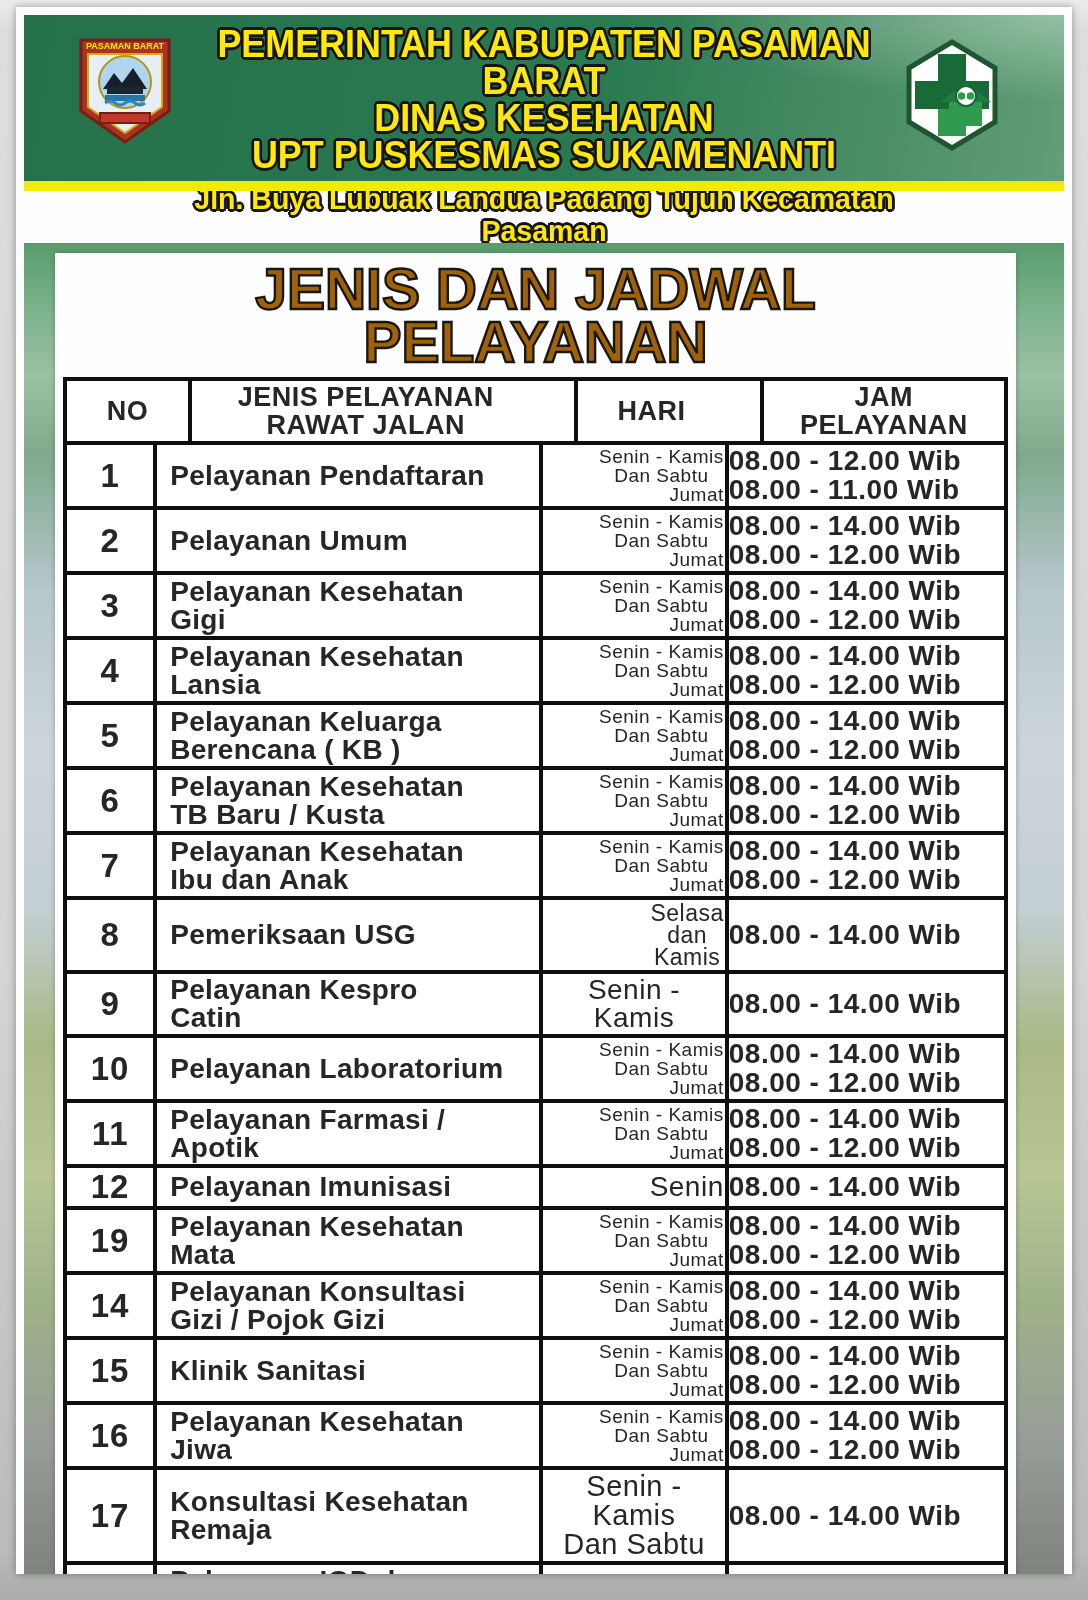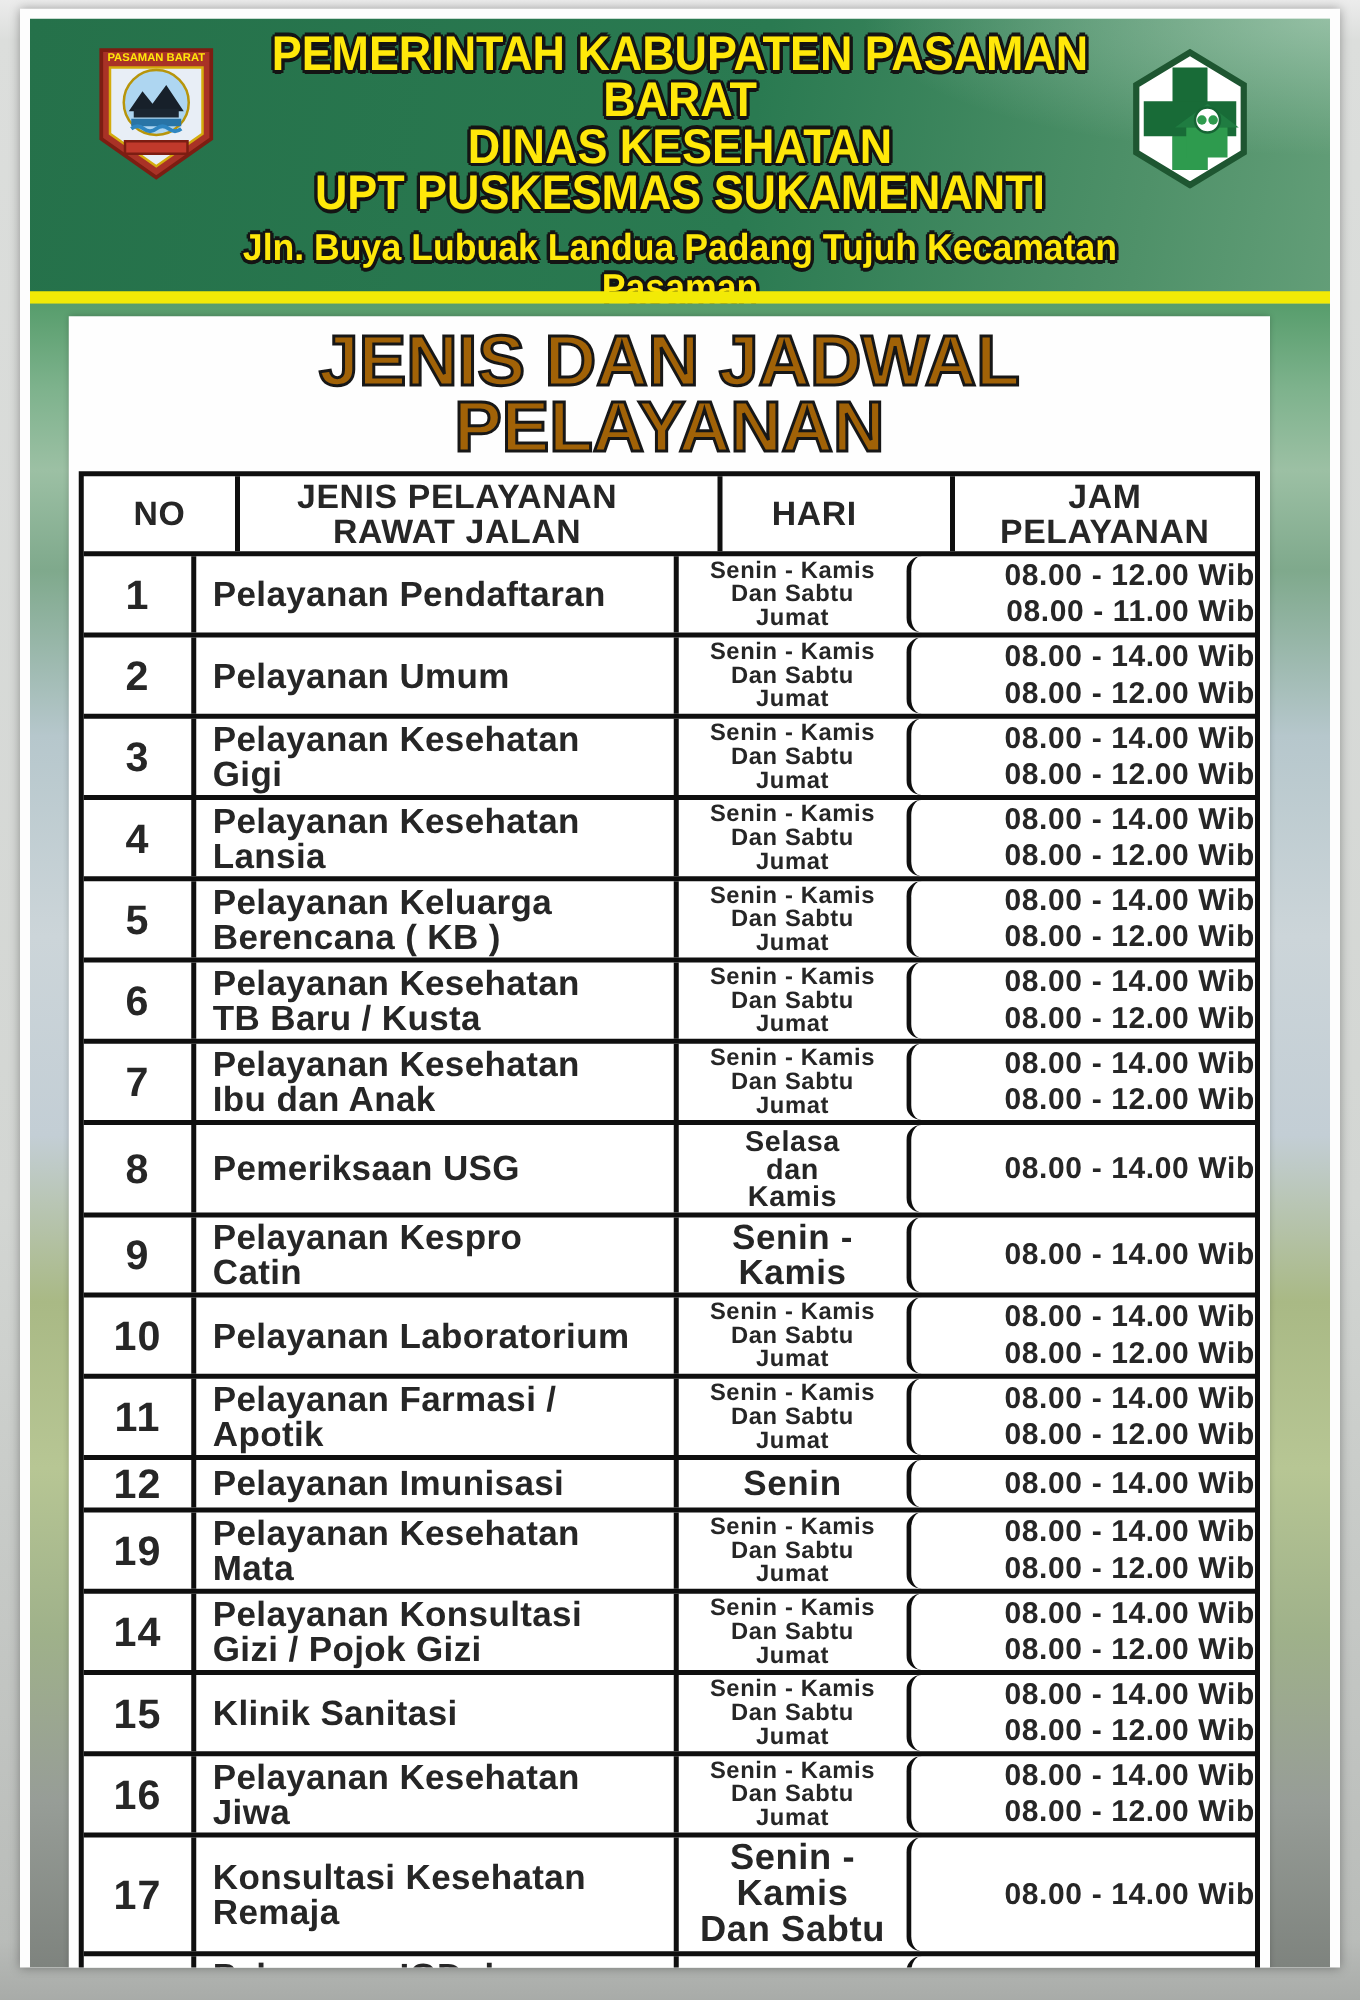--- a/index.html
+++ b/index.html
@@ -15,7 +15,7 @@
   }
   
   .green-header{
-    position:relative;margin:8px 8px 0 8px;height:228px;
+    position:relative;margin:8px 8px 0 8px;height:176px;
     background:
       radial-gradient(ellipse 60% 80% at 100% 0%, rgba(214,235,221,.45), transparent 60%),
       linear-gradient(100deg,#25714a 0%,#2a7a51 55%,#4f9169 85%,#639e78 100%);

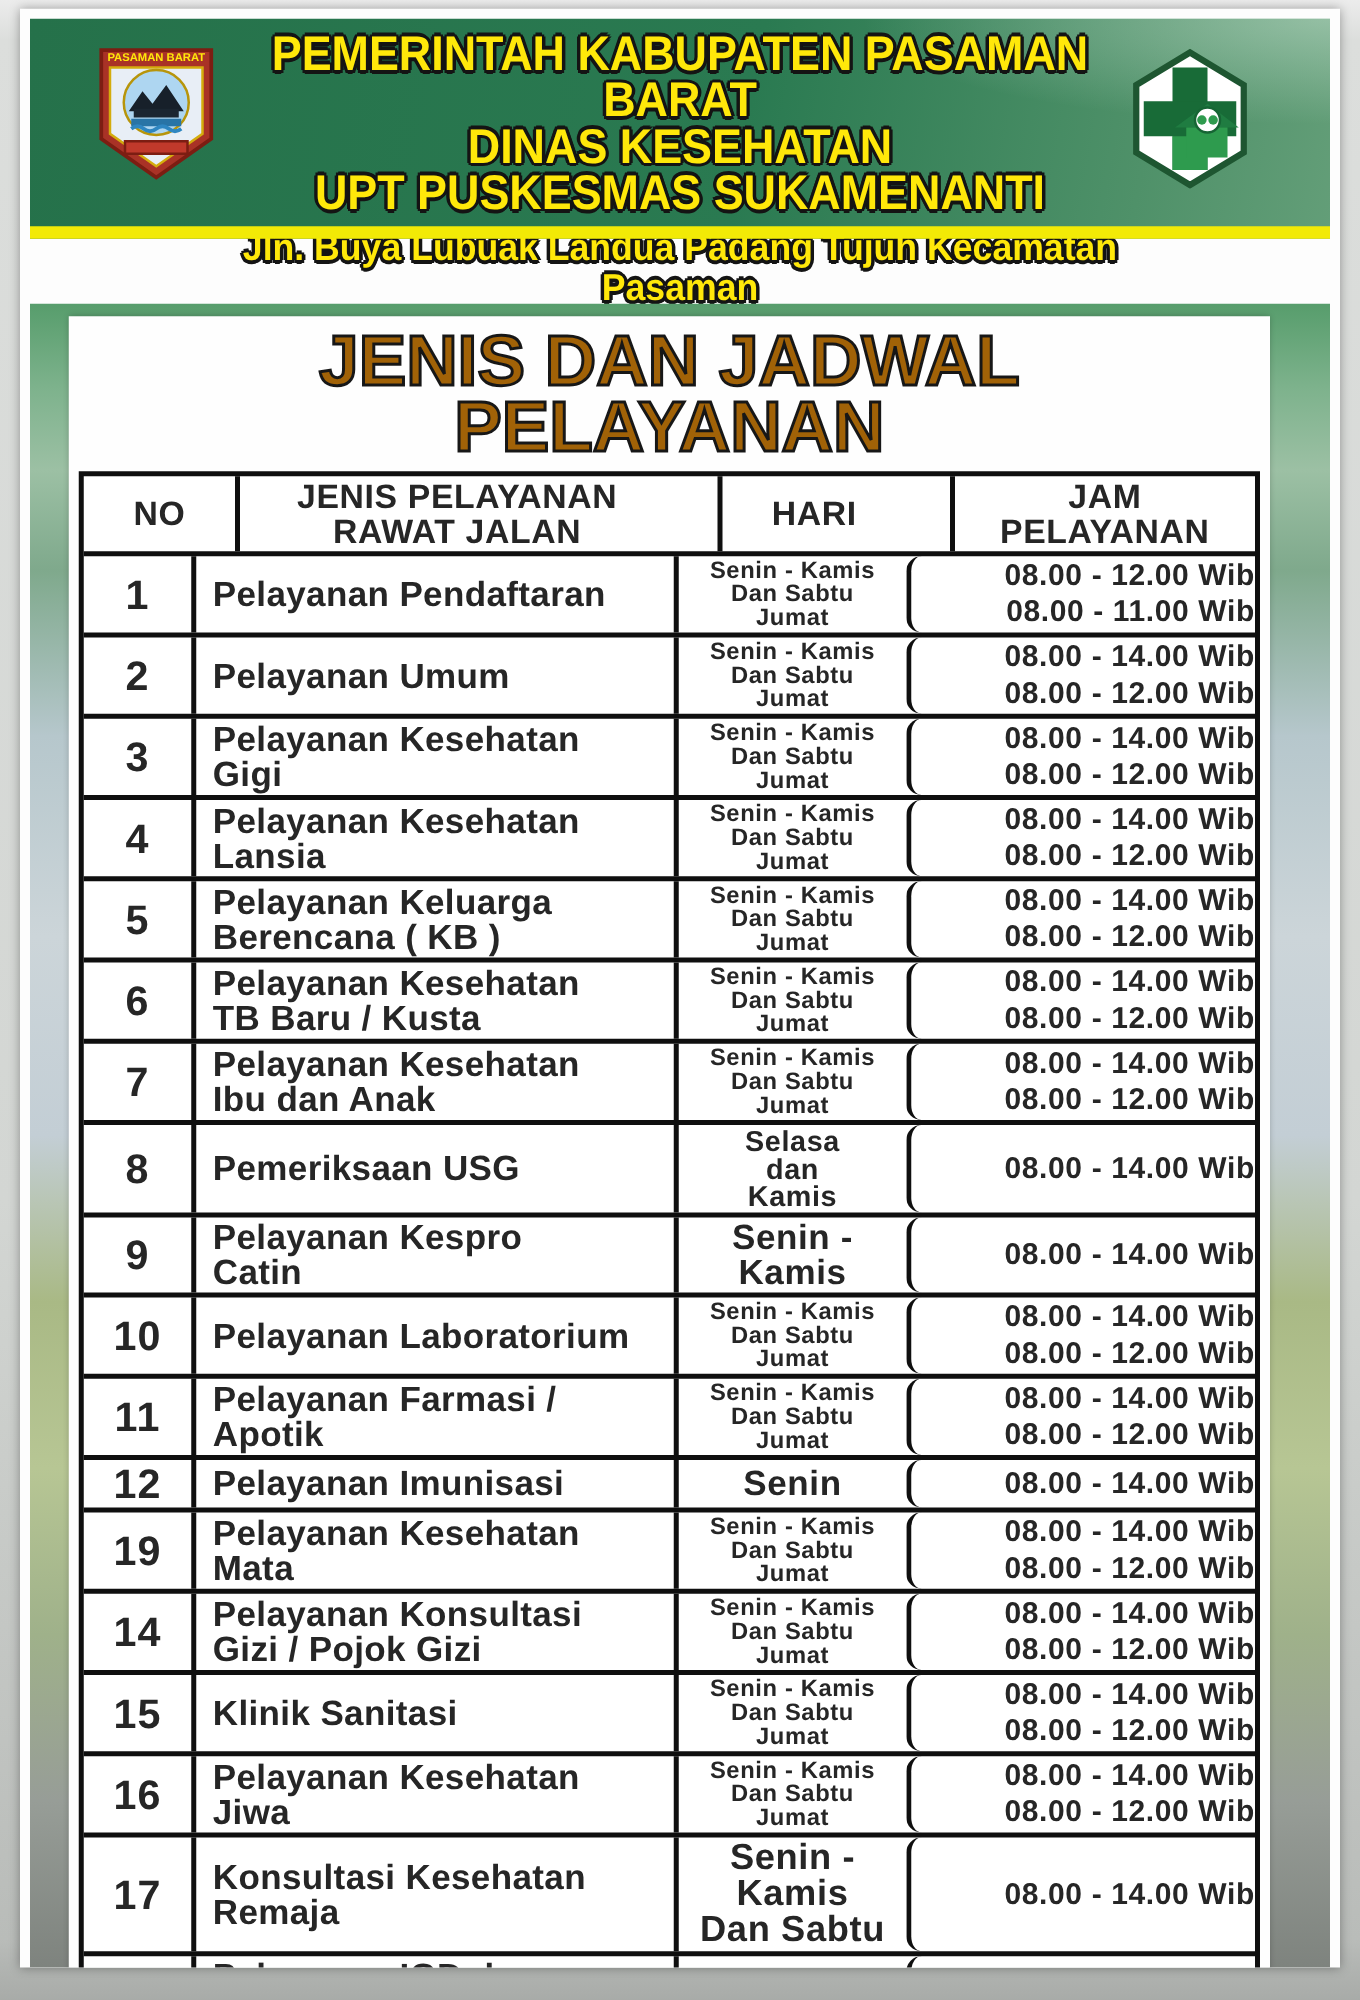--- a/index.html
+++ b/index.html
@@ -67,8 +67,8 @@
   .no-cell{align-items:center;justify-content:center;font-weight:bold;font-size:33px;letter-spacing:1px;}
   .svc-cell{align-items:center;font-weight:bold;font-size:28px;line-height:28px;
     padding:2px 4px 2px 13px;white-space:pre-line;letter-spacing:.3px;}
-  .hari-cell{flex-direction:column;justify-content:space-around;align-items:center;
-    text-align:center;font-weight:bold;padding:2px 1px;letter-spacing:.5px;}
+  .hari-cell{flex-direction:column;justify-content:space-around;align-items:flex-end;
+    text-align:center;font-weight:normal;padding:2px 1px;letter-spacing:.5px;}
   .hari-cell.two{justify-content:space-between;}
   .hari-group{display:block;}
   .hari-sm .hari-line{font-size:19px;line-height:19px;}

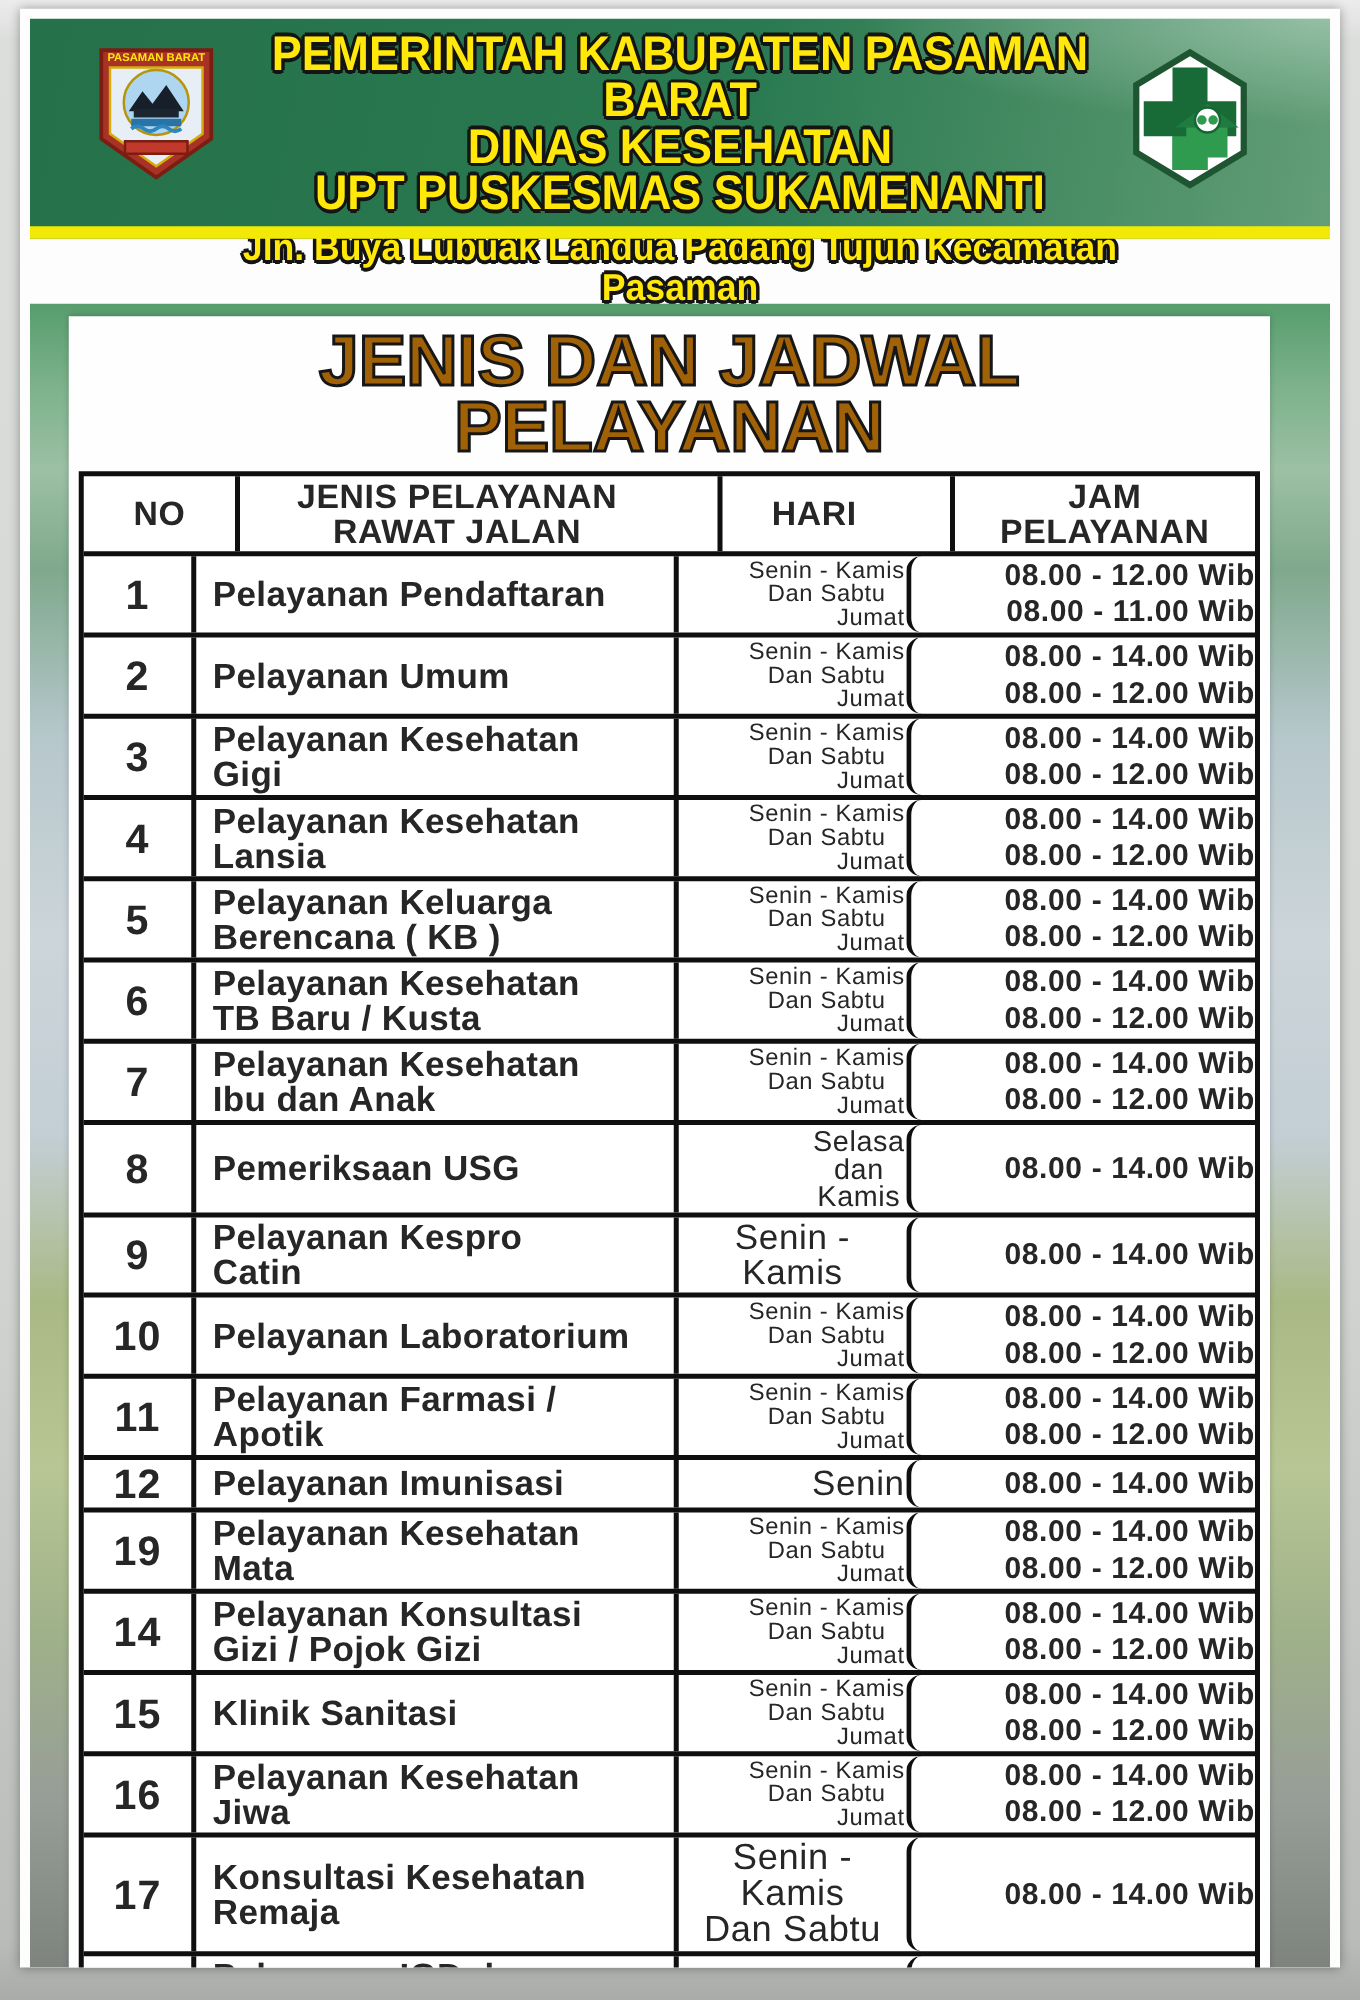--- a/index.html
+++ b/index.html
@@ -75,8 +75,8 @@
   .hari-md .hari-line{font-size:23px;line-height:22px;}
   .hari-lg .hari-line{font-size:29px;line-height:29px;}
   .hari-xl .hari-line{font-size:28px;line-height:28px;}
-  .jam-cell{flex-direction:column;justify-content:space-around;align-items:flex-end;
-    font-weight:bold;font-size:24px;line-height:26px;padding:3px 0;letter-spacing:.5px;border-radius:12px;}
+  .jam-cell{flex-direction:column;justify-content:space-around;align-items:flex-start;
+    font-weight:bold;font-size:28px;line-height:26px;padding:3px 0;letter-spacing:.5px;}
   .jam-cell.two{justify-content:space-between;}
 </style>
 </head>

